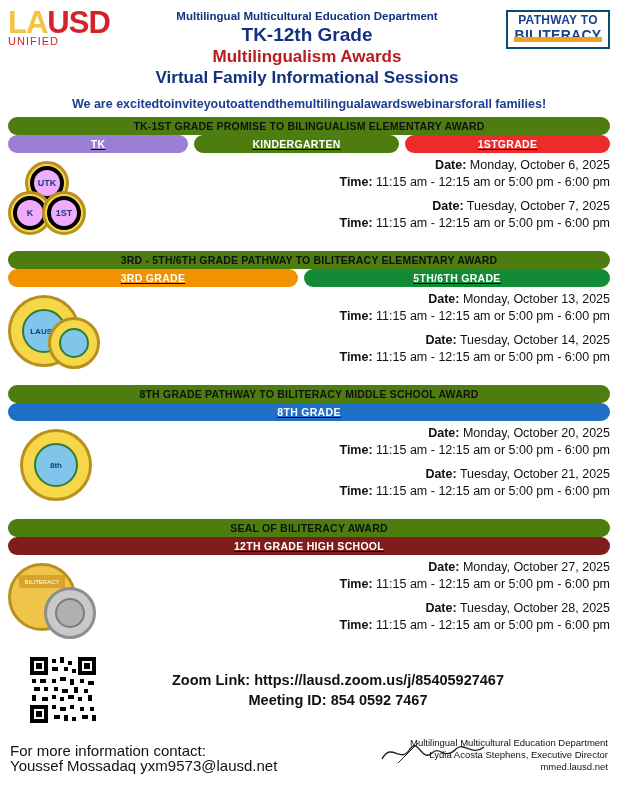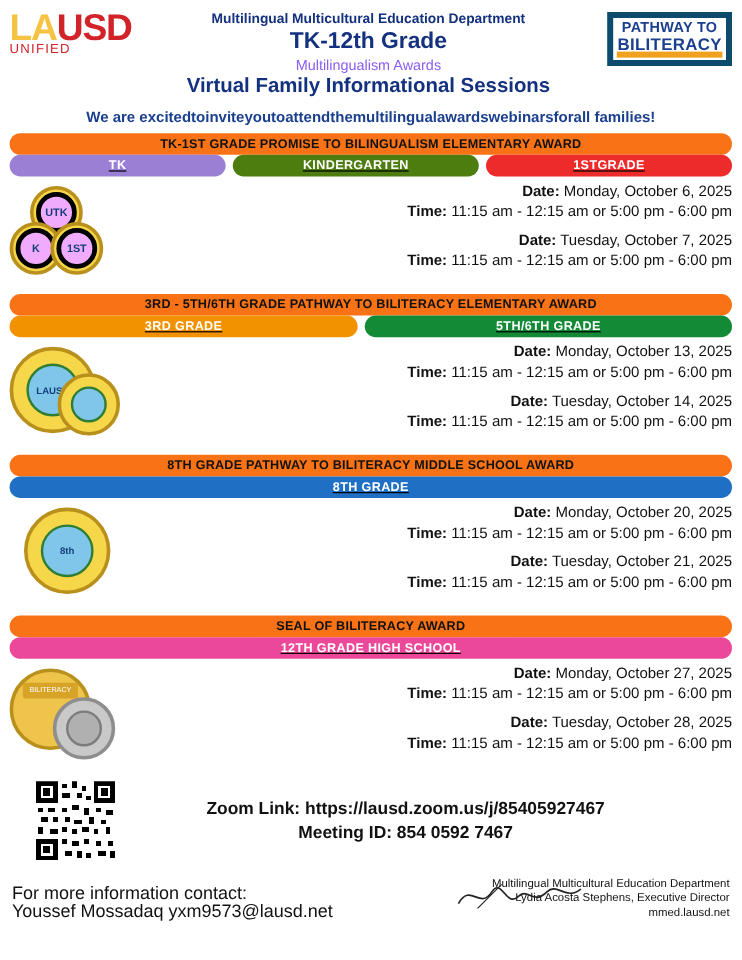--- a/index.html
+++ b/index.html
@@ -25,7 +25,7 @@
   .t2{font-size:12px;font-weight:normal;color:#8b5cf6;margin-top:1px;}
   .t3{font-size:17px;font-weight:bold;color:#13317e;margin-top:1px;}
   .logo-ptb{width:104px;flex:0 0 104px;margin-top:4px;}
-  .ptb-box{border:5px solid #0c4a6e;background:#fff;text-align:center;padding:2px 2px 3px;}
+  .ptb-box{border:2px solid #0c4a6e;background:#fff;text-align:center;padding:2px 2px 3px;}
   .ptb-box .p1{font-size:12px;font-weight:bold;color:#1a3f8f;letter-spacing:.3px;line-height:12px;}
   .ptb-box .p2{font-size:14px;font-weight:bold;color:#1a3f8f;letter-spacing:.3px;line-height:14px;position:relative;display:inline-block;}
   .ptb-box .p2:after{content:"";position:absolute;left:0;right:0;bottom:1px;height:4px;background:#e8a33d;opacity:.85;z-index:-1;}

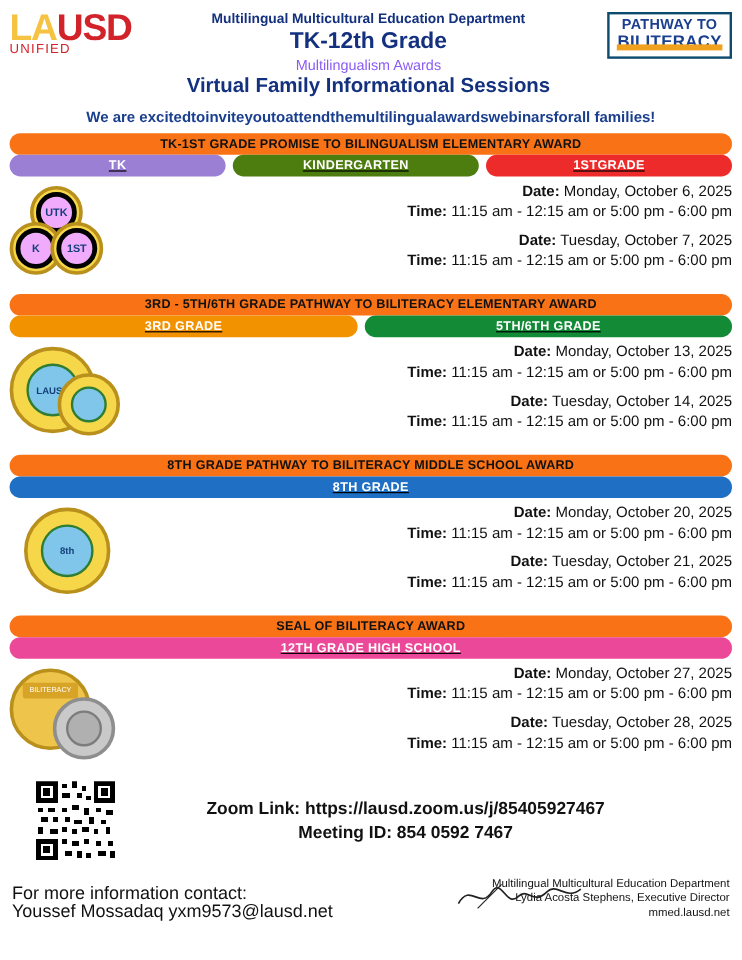--- a/index.html
+++ b/index.html
@@ -22,7 +22,7 @@
   .head-center{flex:1;text-align:center;}
   .dept{font-size:11.5px;font-weight:bold;color:#13317e;margin-top:4px;}
   .t1{font-size:19px;font-weight:bold;color:#13317e;margin-top:2px;}
-  .t2{font-size:12px;font-weight:normal;color:#8b5cf6;margin-top:1px;}
+  .t2{font-size:17px;font-weight:bold;color:#b91c1c;margin-top:1px;}
   .t3{font-size:17px;font-weight:bold;color:#13317e;margin-top:1px;}
   .logo-ptb{width:104px;flex:0 0 104px;margin-top:4px;}
   .ptb-box{border:2px solid #0c4a6e;background:#fff;text-align:center;padding:2px 2px 3px;}

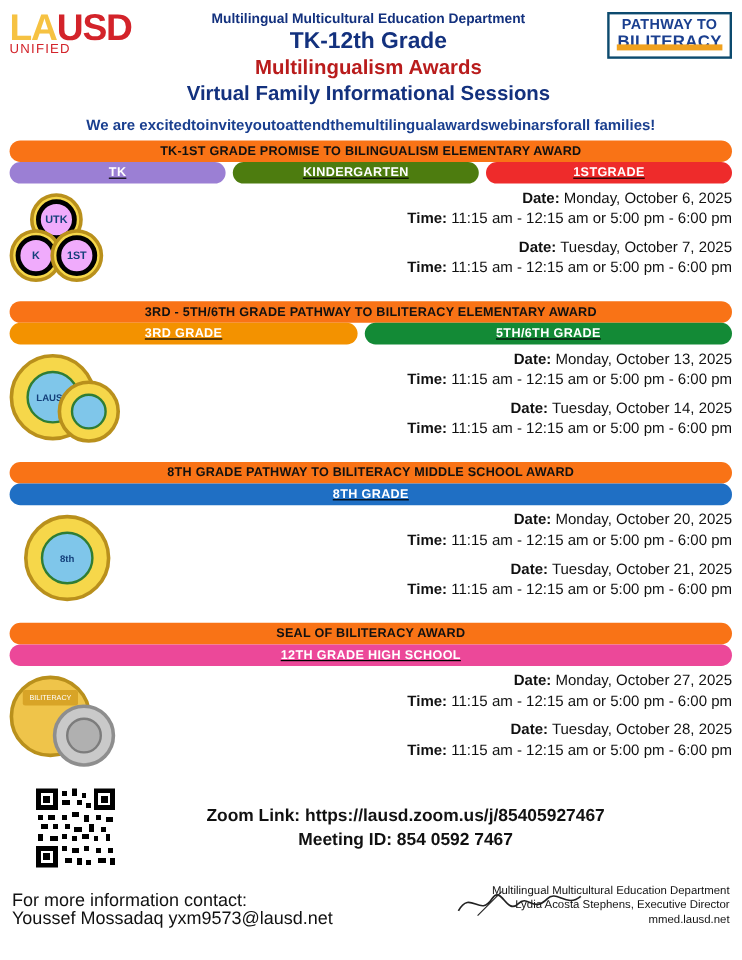--- a/index.html
+++ b/index.html
@@ -36,7 +36,7 @@
 
   
   .band{
-    background:#f97316;border-radius:11px;margin:6px 8px 0;
+    background:#4d7c0f;border-radius:11px;margin:6px 8px 0;
     text-align:center;font-size:10.5px;font-weight:bold;color:#111;
     padding:3px 0 3px;letter-spacing:.2px;
   }

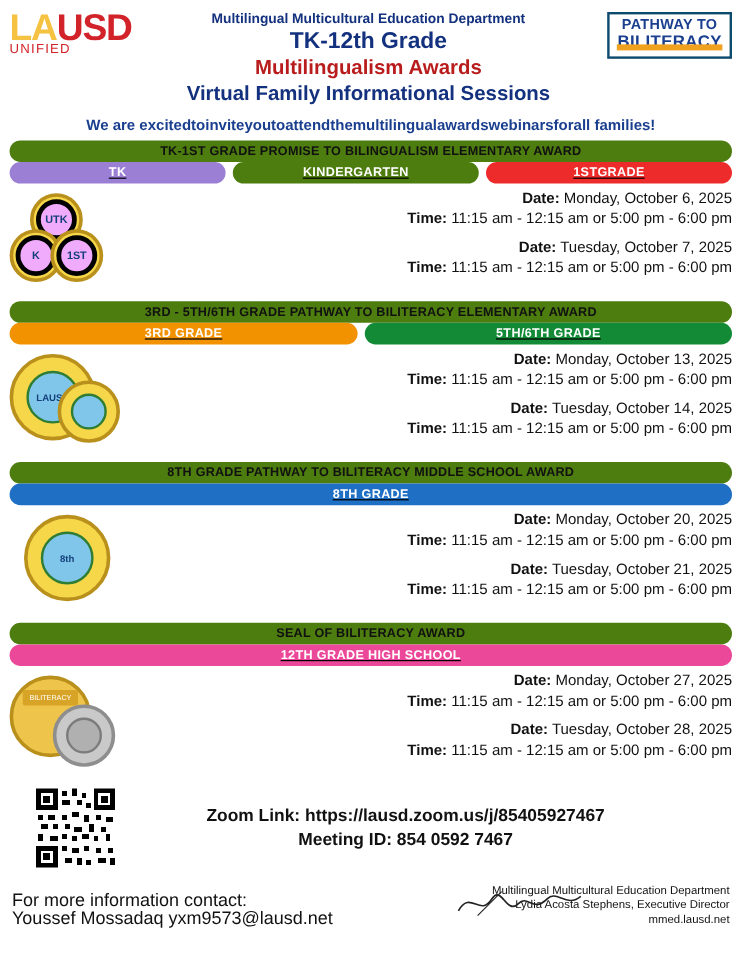--- a/index.html
+++ b/index.html
@@ -51,7 +51,7 @@
   .pill.third{background:#f39200;flex:0 0 290px;}
   .pill.fifth{background:#138a36;}
   .pill.eighth{background:#1f6fc4;}
-  .pill.twelfth{background:#ec4899;}
+  .pill.twelfth{background:#7f1d1d;}
 
   
   .row{display:flex;margin:4px 8px 0;}

